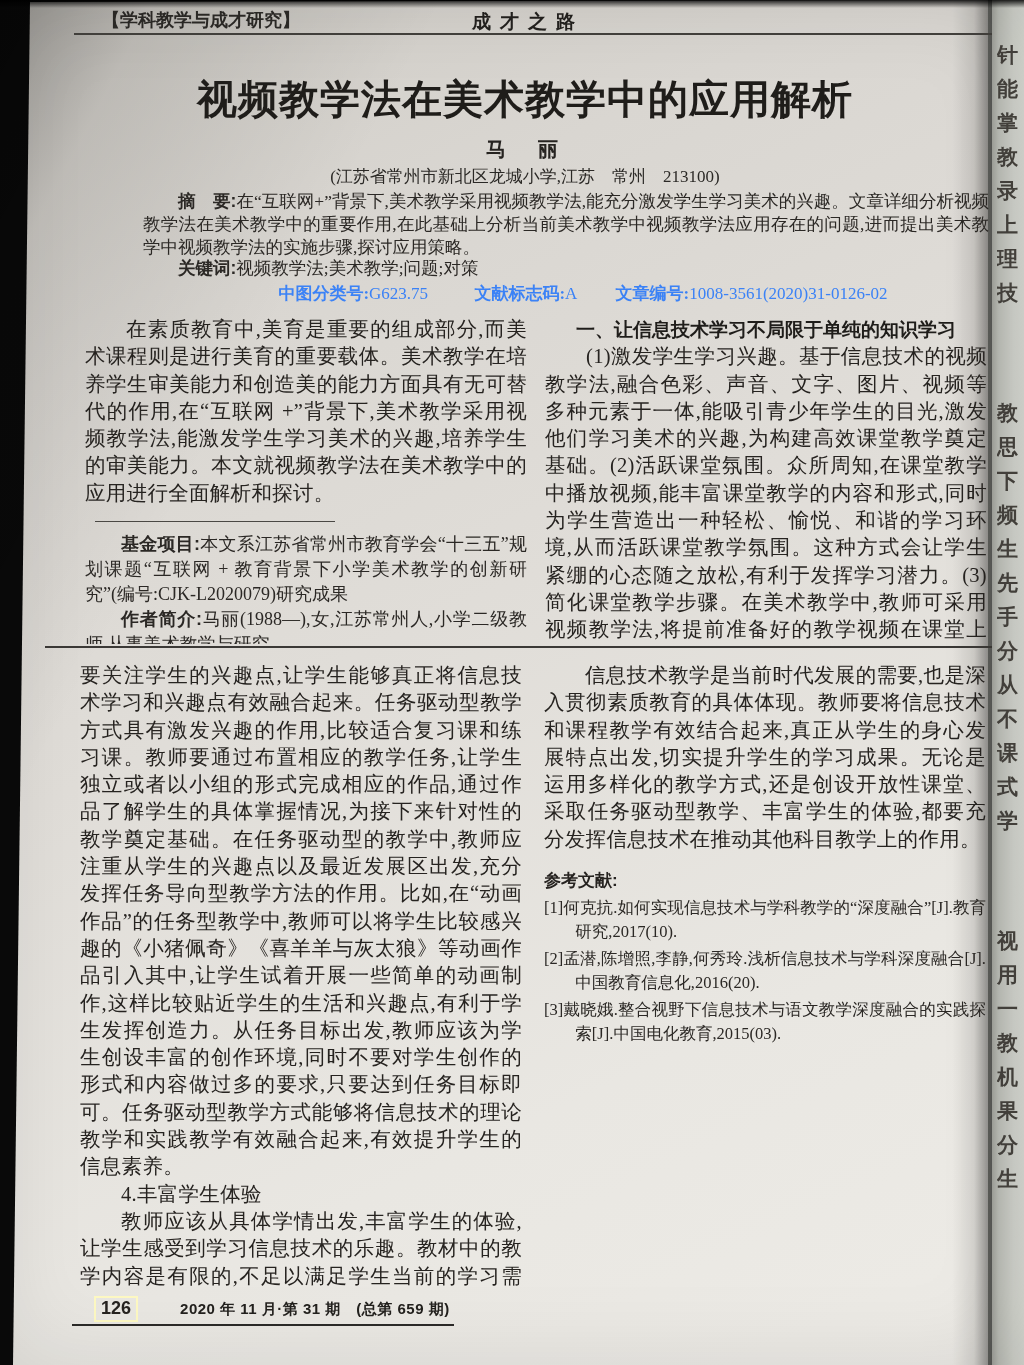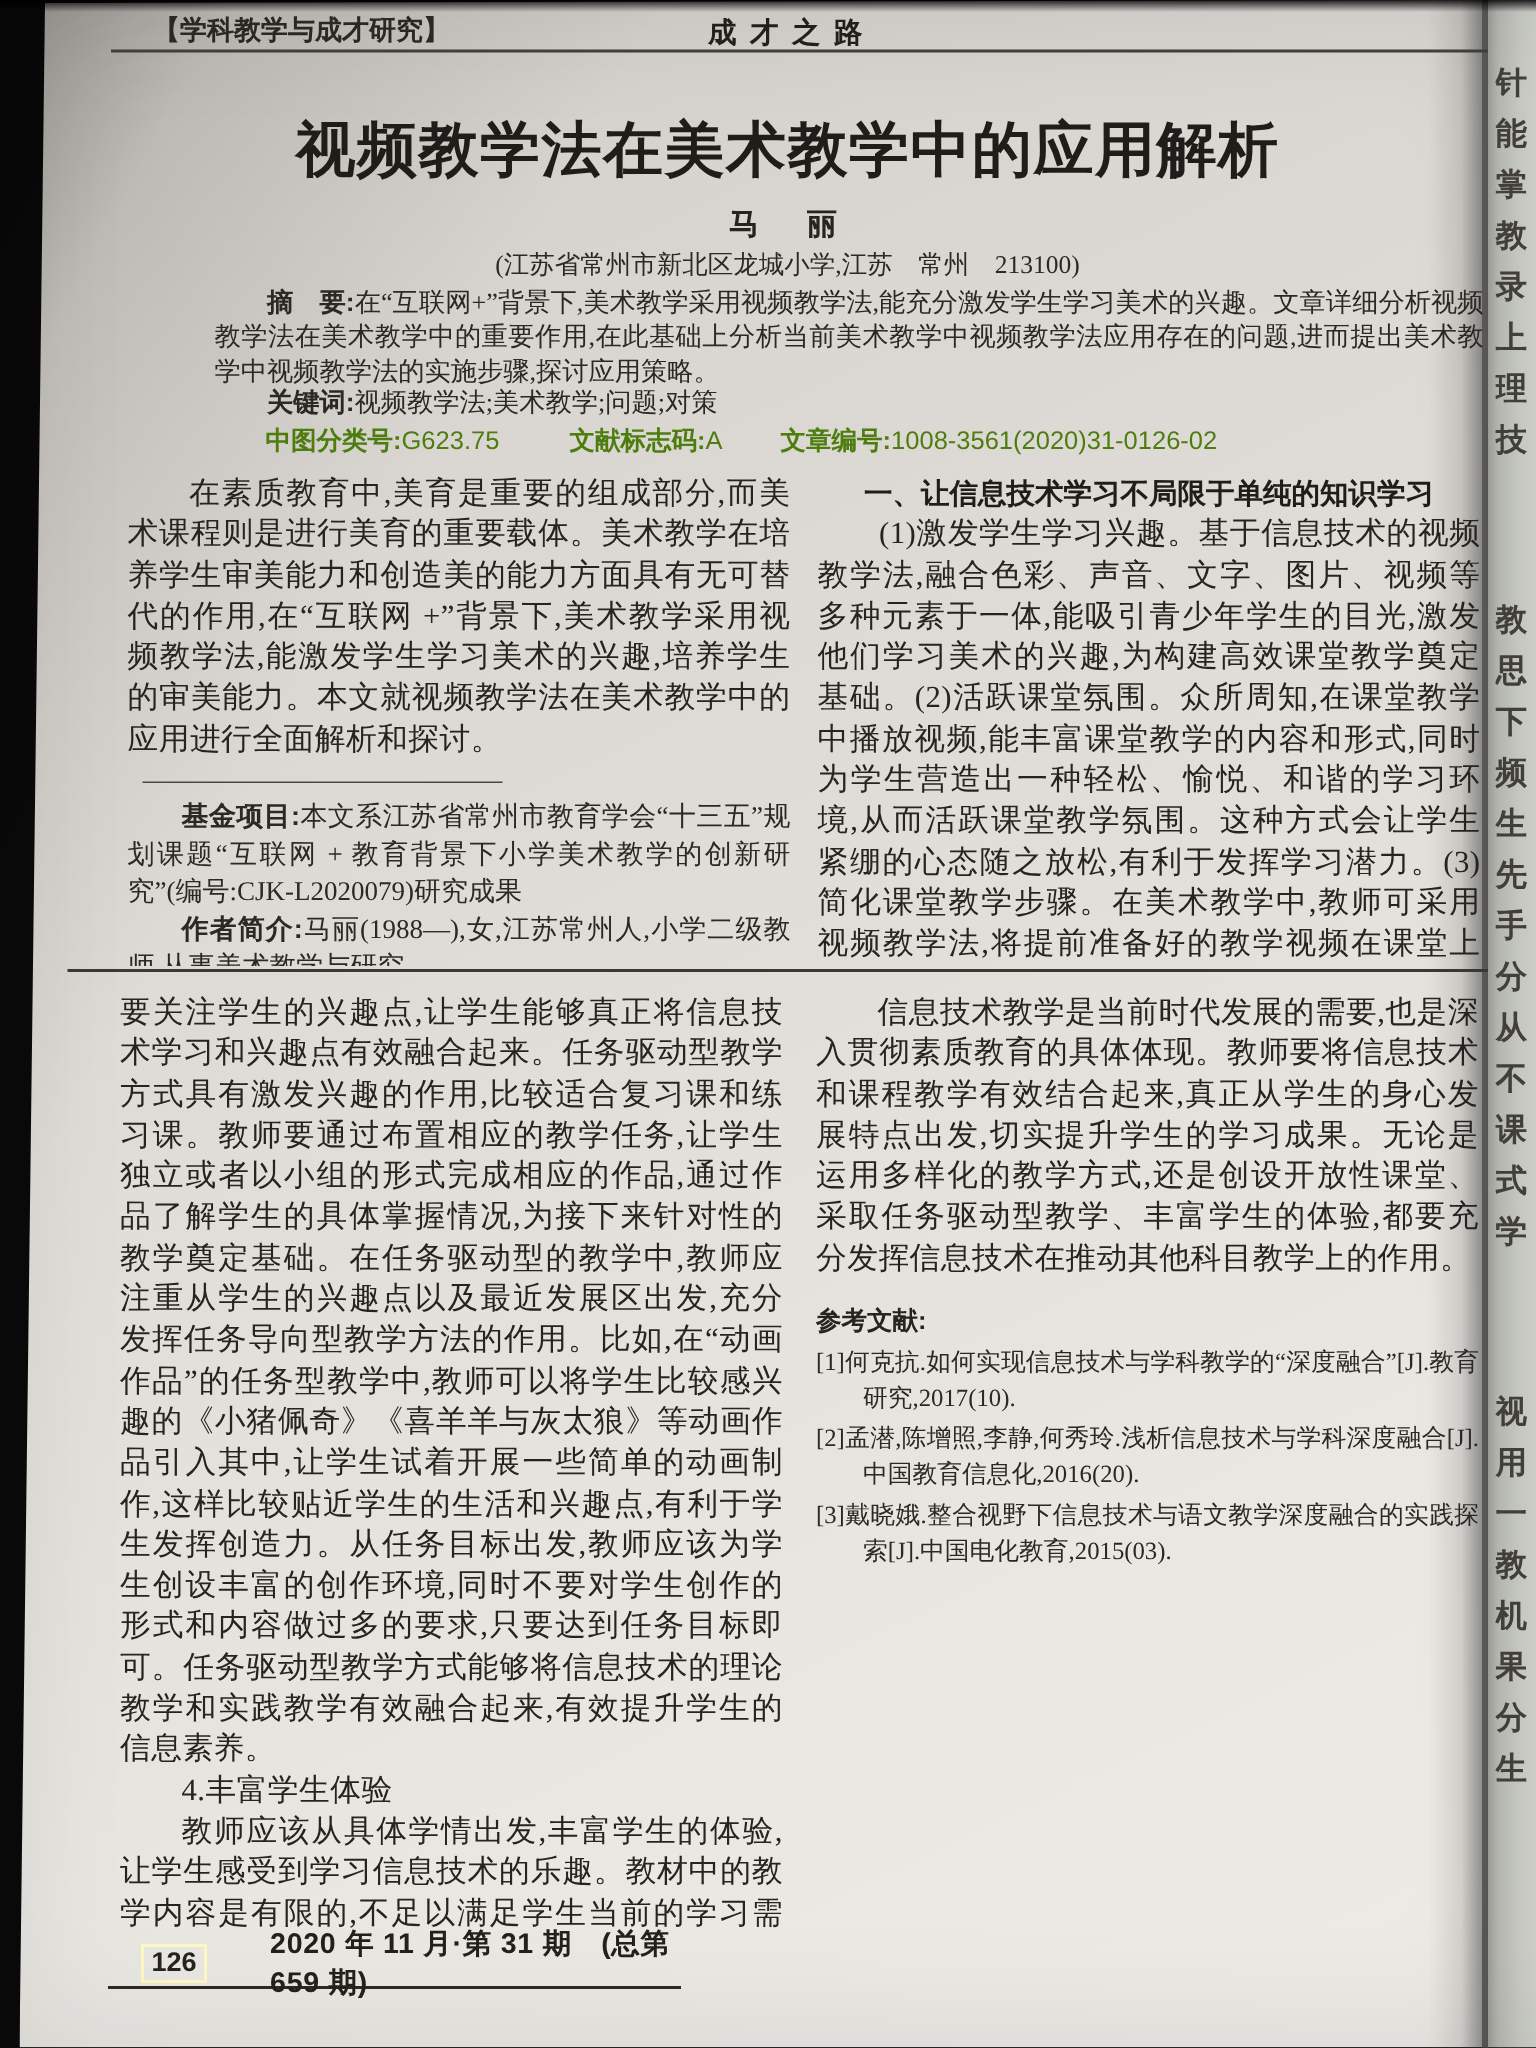--- a/index.html
+++ b/index.html
@@ -56,7 +56,7 @@
   .abs p{margin:0;text-indent:2em;}
   .kw{position:absolute;left:143px;top:256px;width:846px;font-size:17.5px;text-indent:2em;color:#2b2825;}
   .meta{position:absolute;left:143px;top:282px;width:846px;font-size:17px;text-indent:2em;
-    font-family:Liberation Sans, sans-serif;color:#4d7c0f;}
+    font-family:Liberation Serif, serif;color:#3b82f6;text-align:center;}
   .meta b{font-weight:bold;}
   .meta .sp1{margin-right:42px;}
   .meta .sp2{margin-right:34px;}

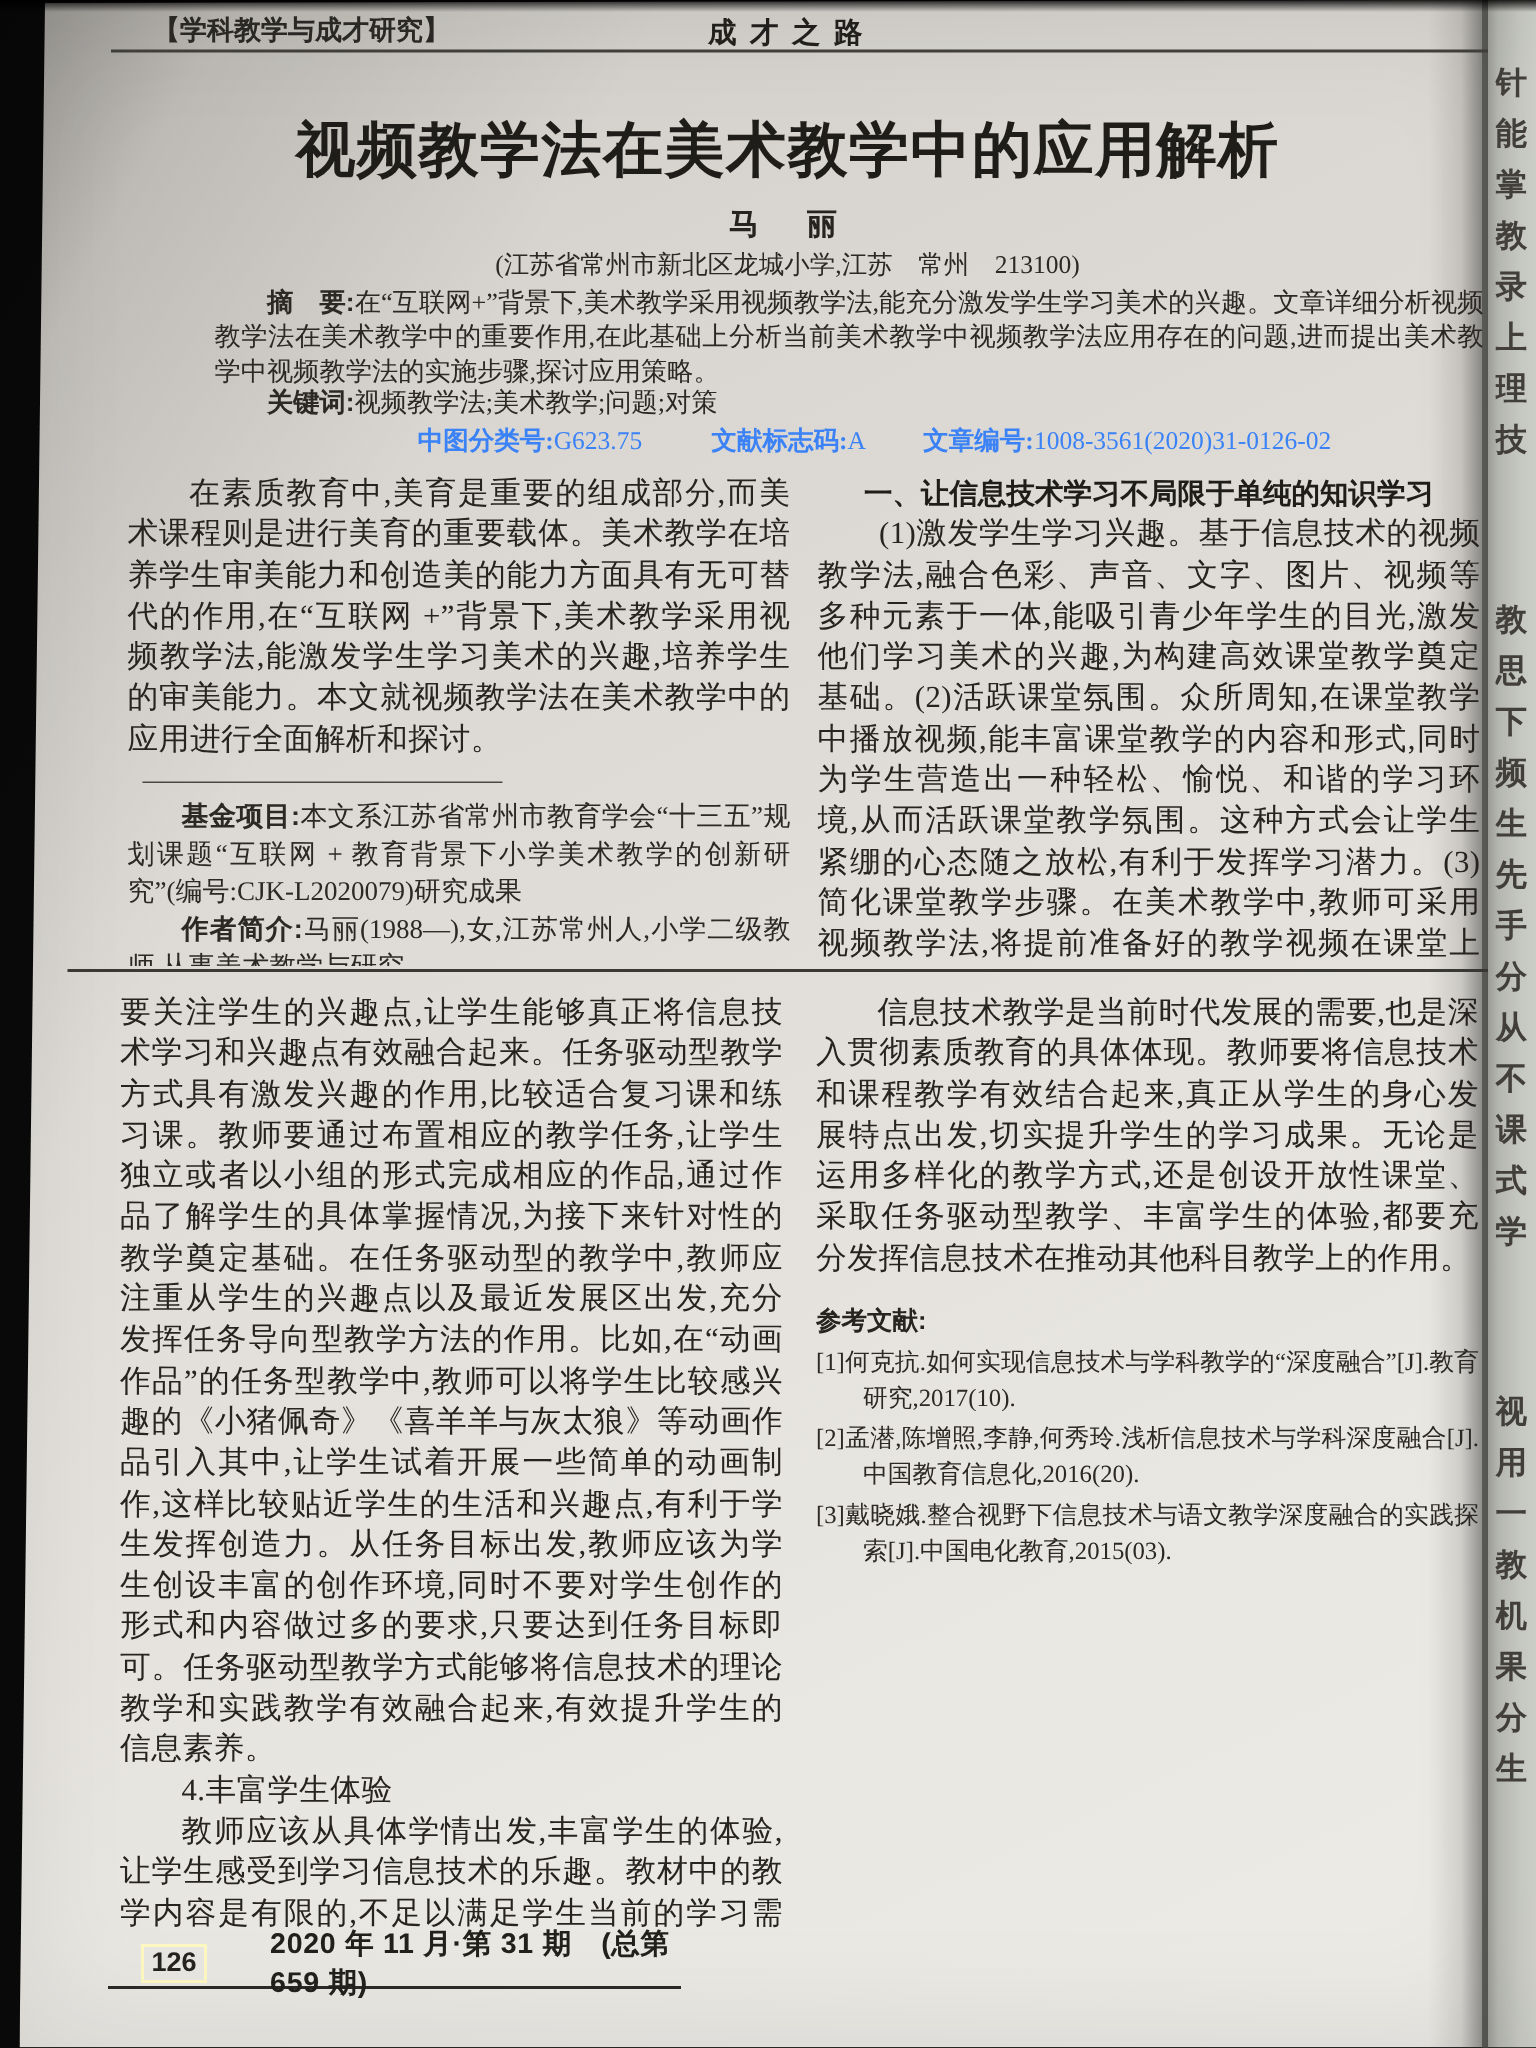--- a/index.html
+++ b/index.html
@@ -85,7 +85,7 @@
     border-bottom:2.5px solid #2b2a28;display:flex;align-items:center;}
   .pageno{display:inline-block;border:2px solid #fef9c3;padding:0px 5px 1px 5px;
     font-family:"Liberation Sans","DejaVu Sans",sans-serif;font-weight:bold;font-size:18px;margin-left:22px;}
-  .issue{font-family:"Liberation Sans","DejaVu Sans",sans-serif;font-weight:bold;font-size:19px;
+  .issue{font-family:"Liberation Sans","DejaVu Sans",sans-serif;font-weight:bold;font-size:15px;
     margin-left:42px;letter-spacing:0.5px;color:#23211e;}
   .vignette{position:absolute;inset:0;pointer-events:none;
     box-shadow:inset 0 0 90px rgba(0,0,0,0.10);}

